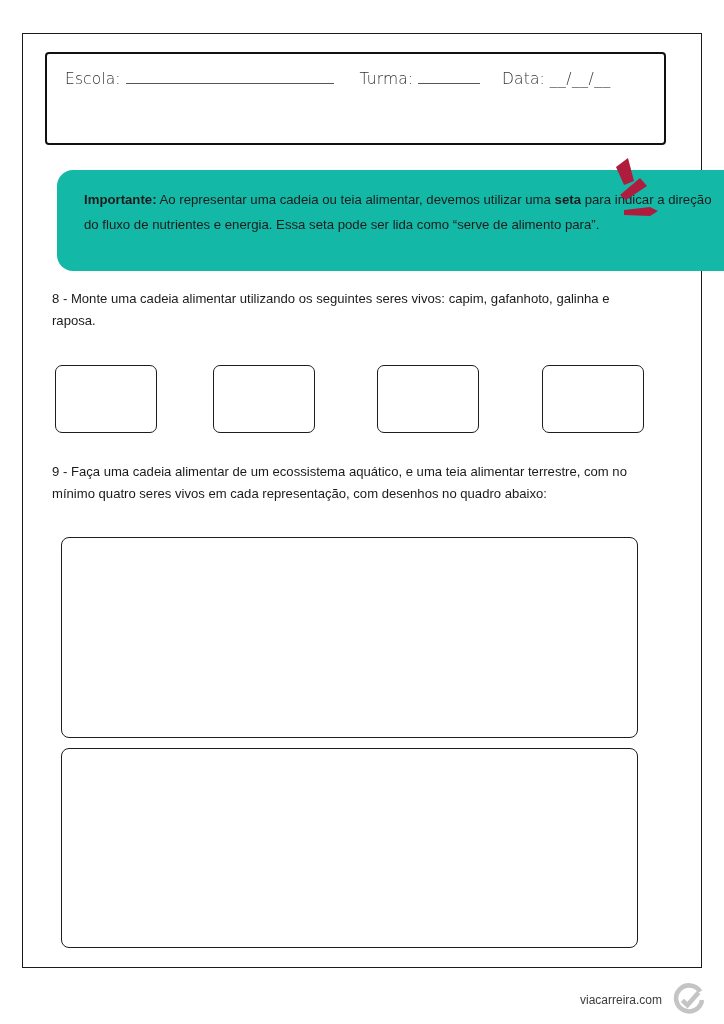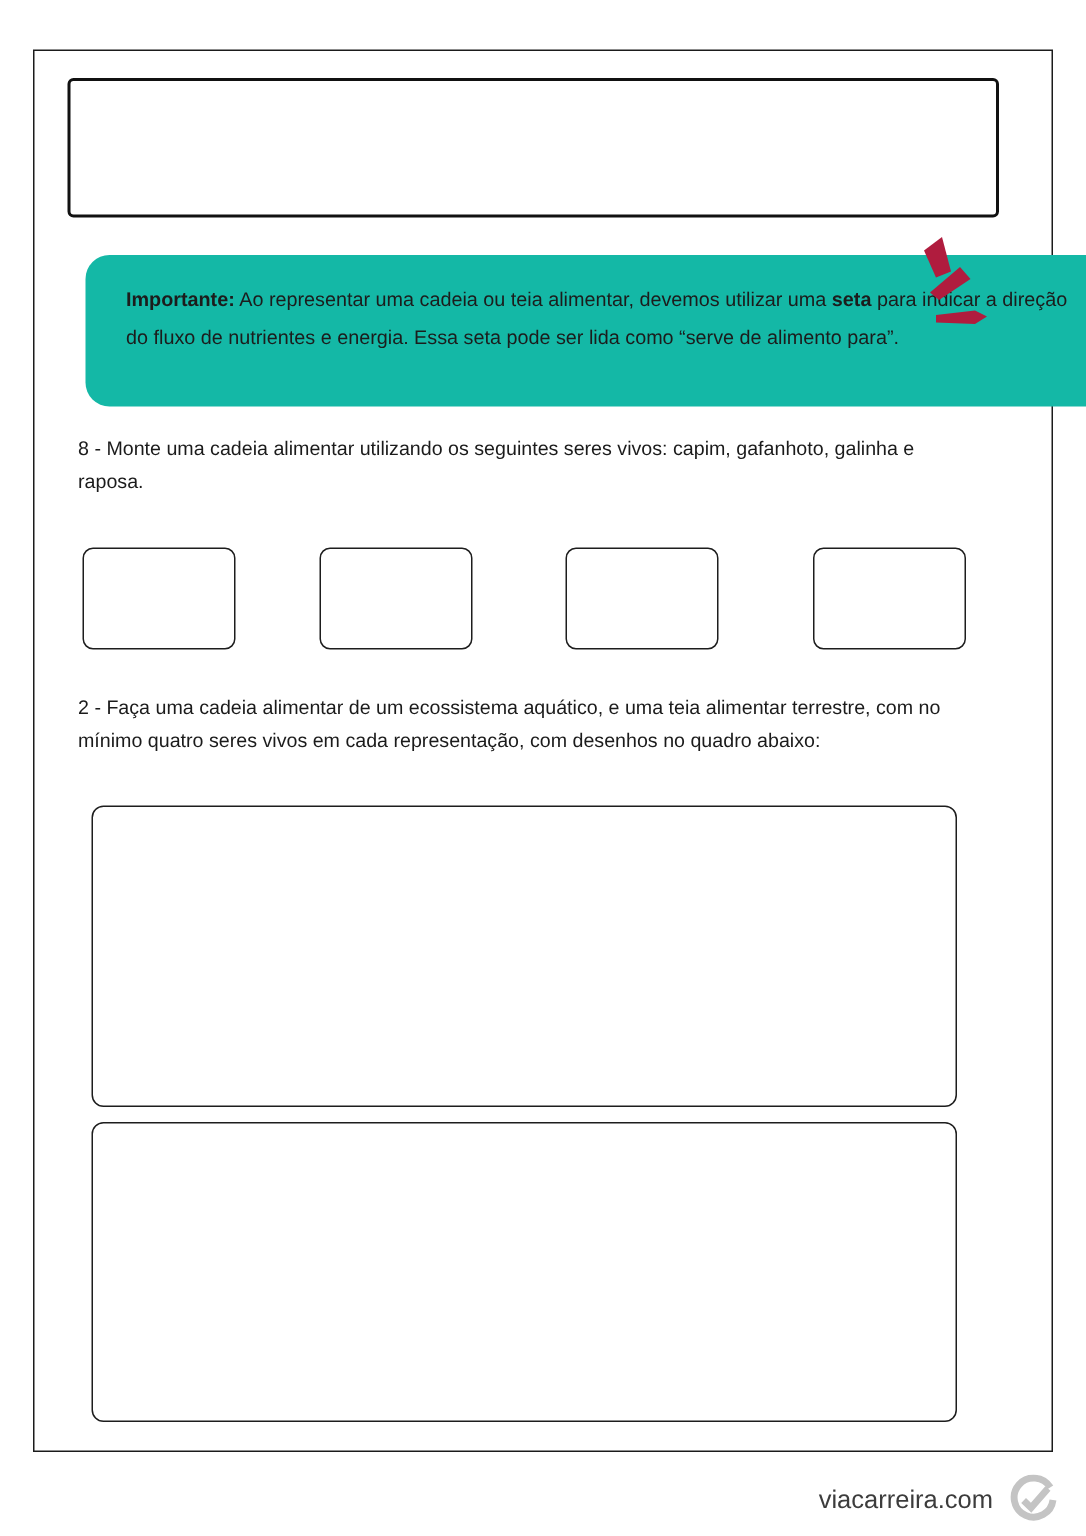--- a/index.html
+++ b/index.html
@@ -172,6 +172,16 @@
 
 <div class="header-box">
 
+  <div class="header-row row1">
+    <span>Escola:</span>
+    <span class="rule w-escola"></span>
+    <span class="gap-lg"></span>
+    <span>Turma:</span>
+    <span class="rule w-turma"></span>
+    <span class="gap-md"></span>
+    <span>Data:</span>
+    <span class="date-slots">__/__/__</span>
+  </div>
 
 
 </div>

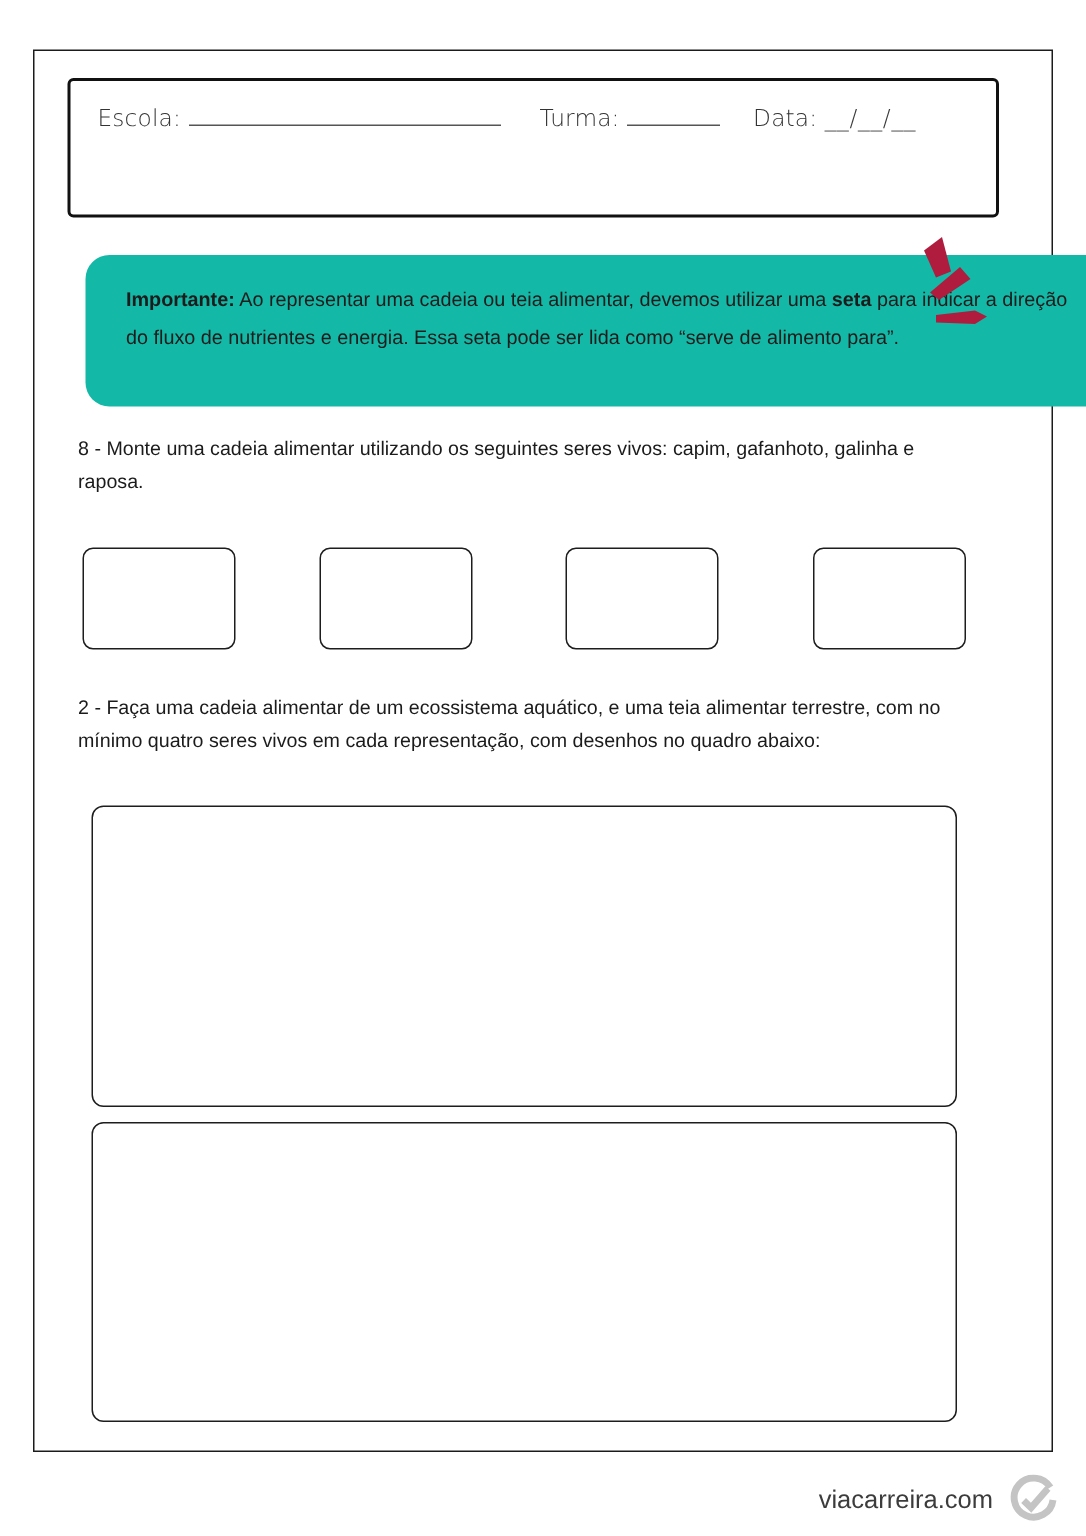--- a/index.html
+++ b/index.html
@@ -205,7 +205,7 @@
   <div class="small-box b4"></div>
 </div>
 
-<div class="question q4">2 - Faça uma cadeia alimentar de um ecossistema aquático, e uma teia alimentar terrestre, com no mínimo quatro seres vivos em cada representação, com desenhos no quadro abaixo:</div>
+<div class="question q4">9 - Faça uma cadeia alimentar de um ecossistema aquático, e uma teia alimentar terrestre, com no mínimo quatro seres vivos em cada representação, com desenhos no quadro abaixo:</div>
 
 <div class="draw-box d1"></div>
 <div class="draw-box d2"></div>

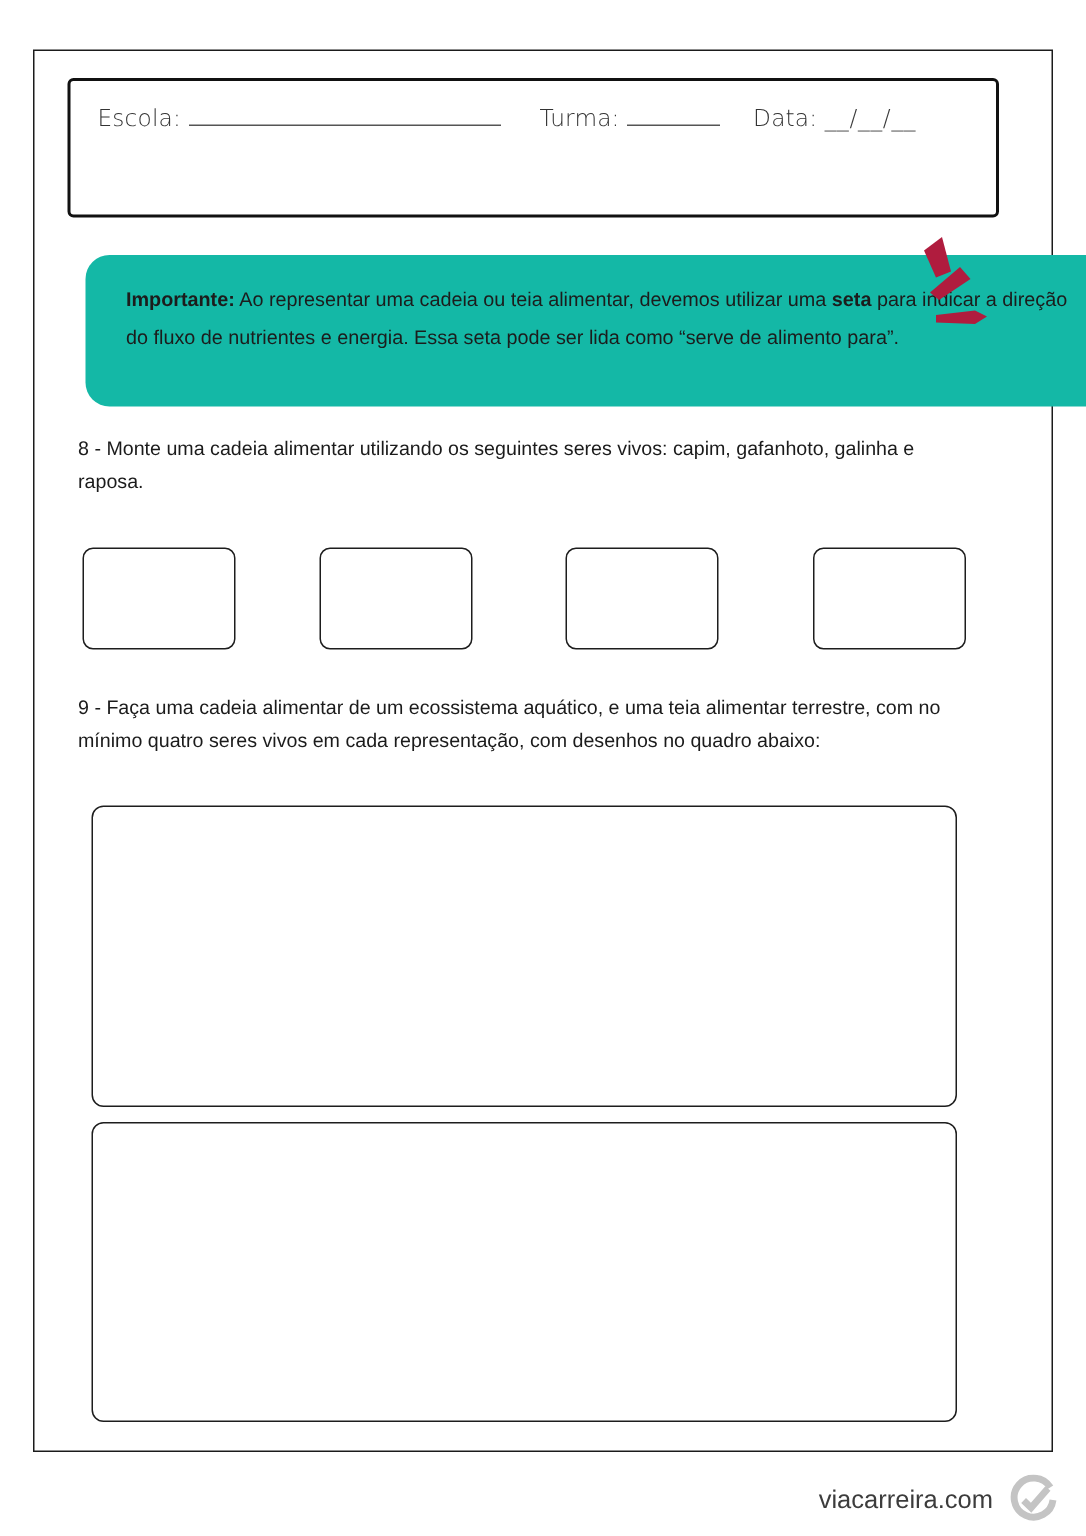--- a/index.html
+++ b/index.html
@@ -158,7 +158,7 @@
     box-sizing: border-box;
   }
   .footer-text {
-    font-size: 17px;
+    font-size: 12px;
     color: #3c3c3c;
     margin-right: 10px;
     margin-left: 28px;

